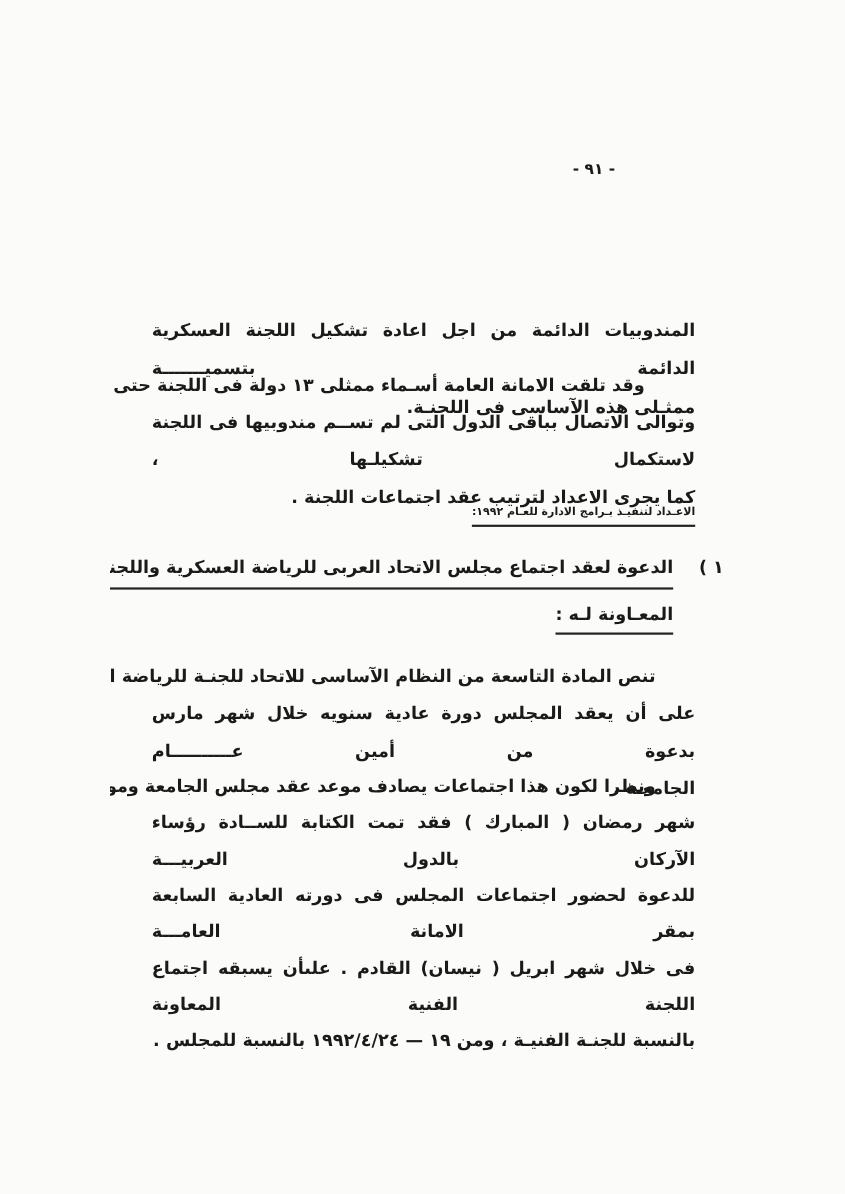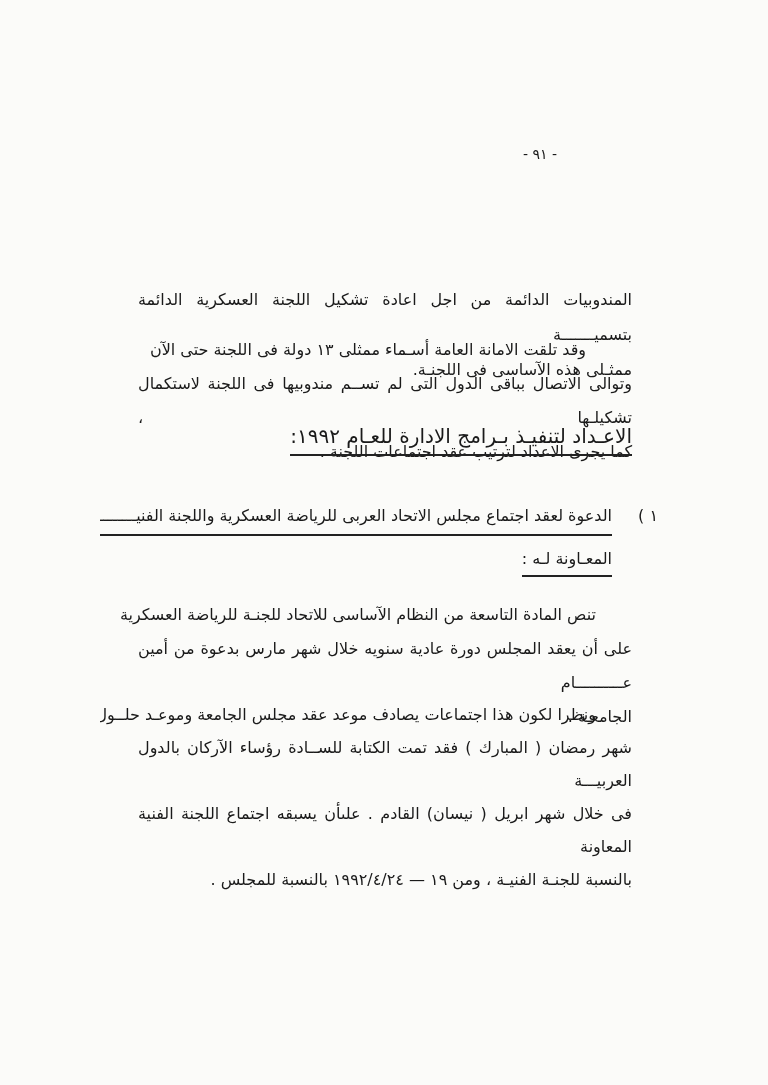--- a/index.html
+++ b/index.html
@@ -15,7 +15,7 @@
     overflow: hidden;
     direction: rtl;
     font-family: "DejaVu Sans", sans-serif;
-    font-weight: normal;
+    font-weight: bold;
     color: #1a1a1a;
   }
   .page-number {

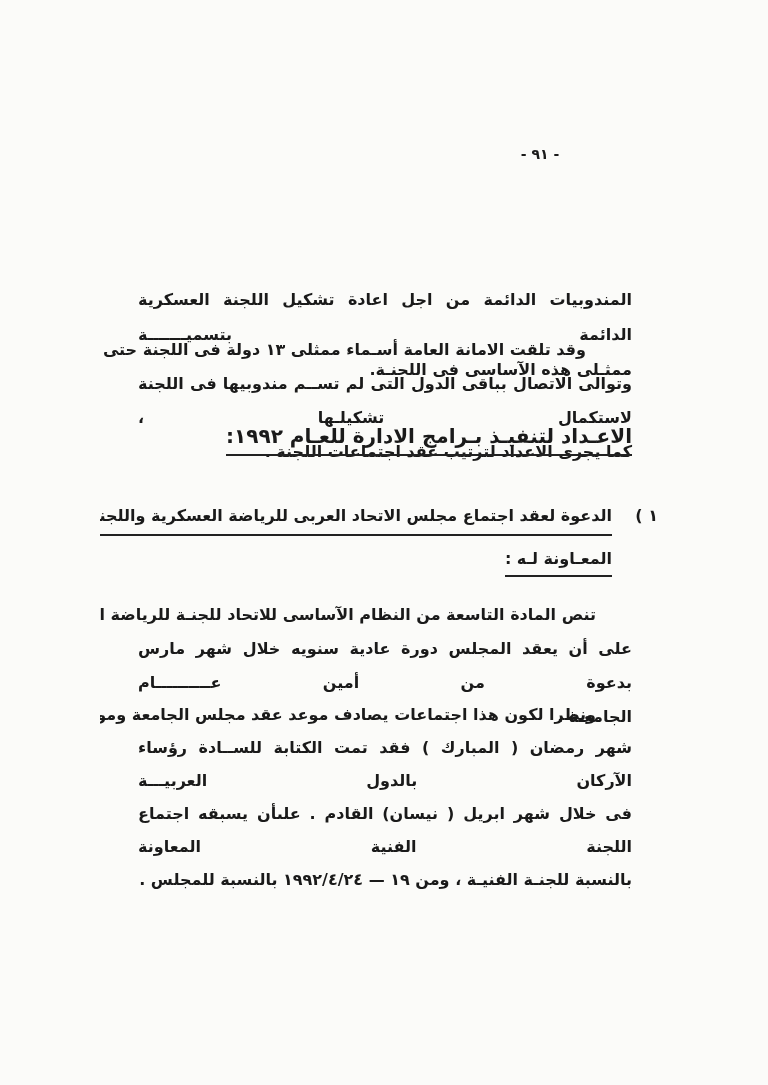--- a/index.html
+++ b/index.html
@@ -52,9 +52,9 @@
 
   .section-heading {
     position: absolute;
-    top: 424px;
+    top: 460px;
     right: 136px;
-    font-size: 20px;
+    font-size: 10px;
   }
   .section-heading .underlined {
     display: inline-block;

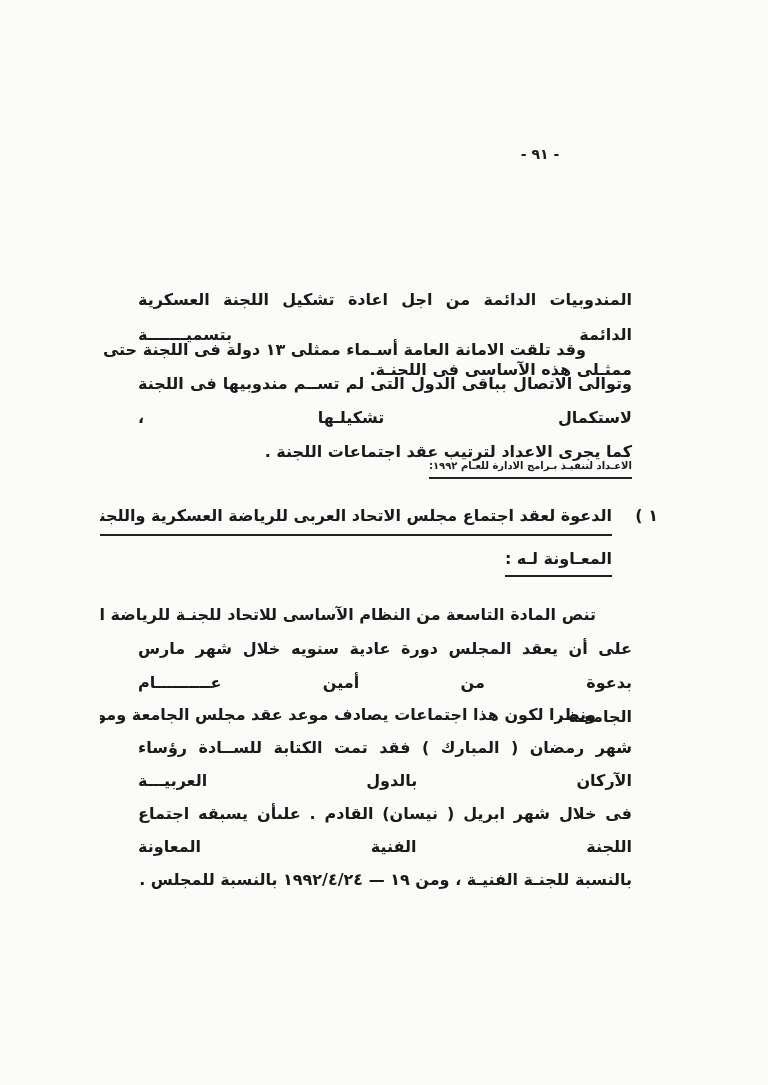--- a/index.html
+++ b/index.html
@@ -136,6 +136,7 @@
   <div class="para" id="para4">
     <div class="line indent-md">ونظرا لكون هذا اجتماعات يصادف موعد عقد مجلس الجامعة وموعـد حلــول</div>
     <div class="line full">شهر رمضان ( المبارك ) فقد تمت الكتابة للســادة رؤساء الآركان بالدول العربيـــة</div>
+    <div class="line full">للدعوة لحضور اجتماعات المجلس فى دورته العادية السابعة بمقر الامانة العامـــة</div>
     <div class="line full">فى خلال شهر ابريل ( نيسان) القادم . علىأن يسبقه اجتماع اللجنة الفنية المعاونة</div>
     <div class="line">بالنسبة للجنـة الفنيـة ، ومن ١٩ — ١٩٩٢/٤/٢٤ بالنسبة للمجلس .</div>
   </div>

